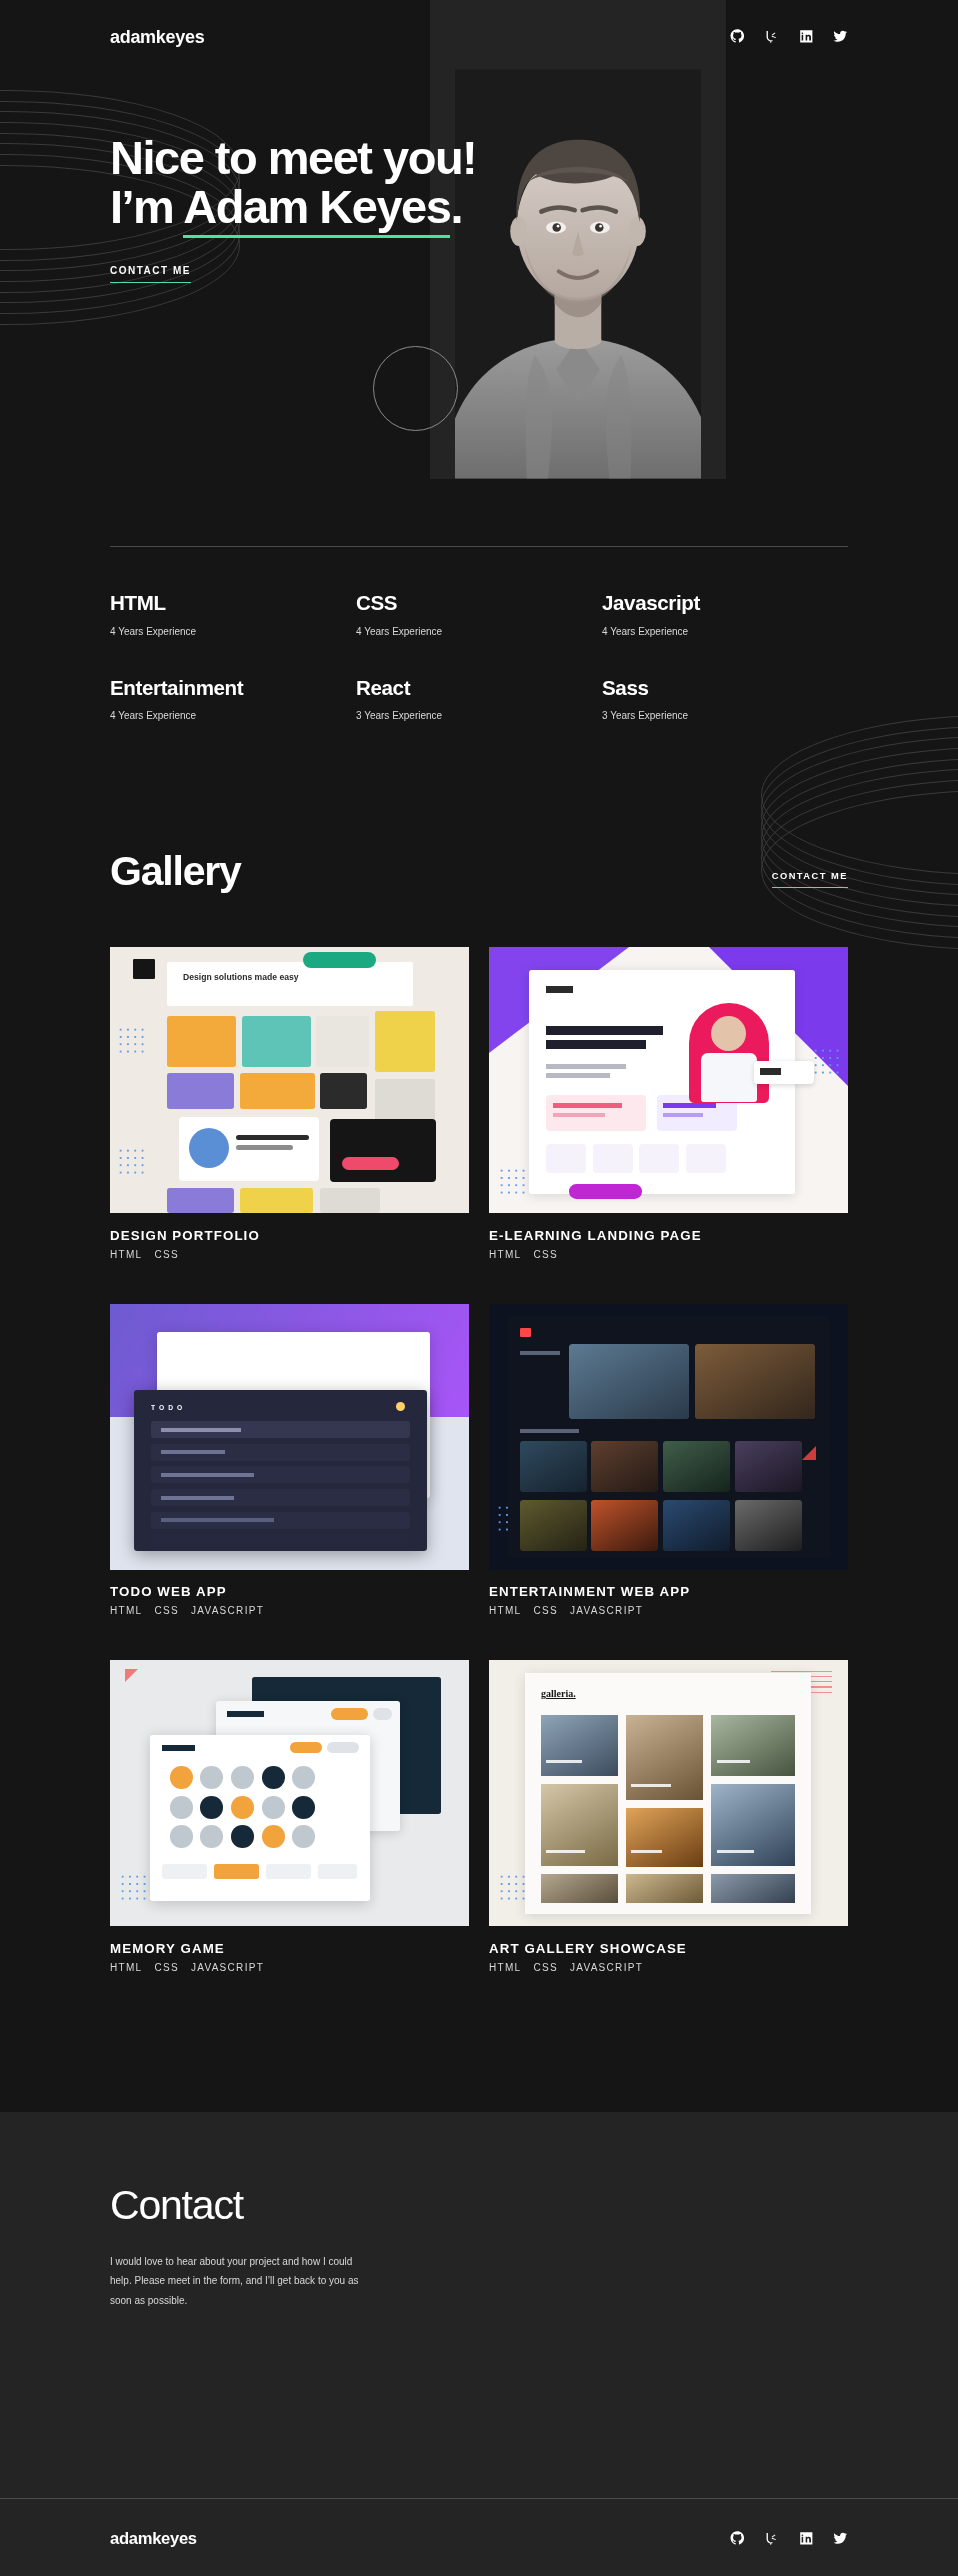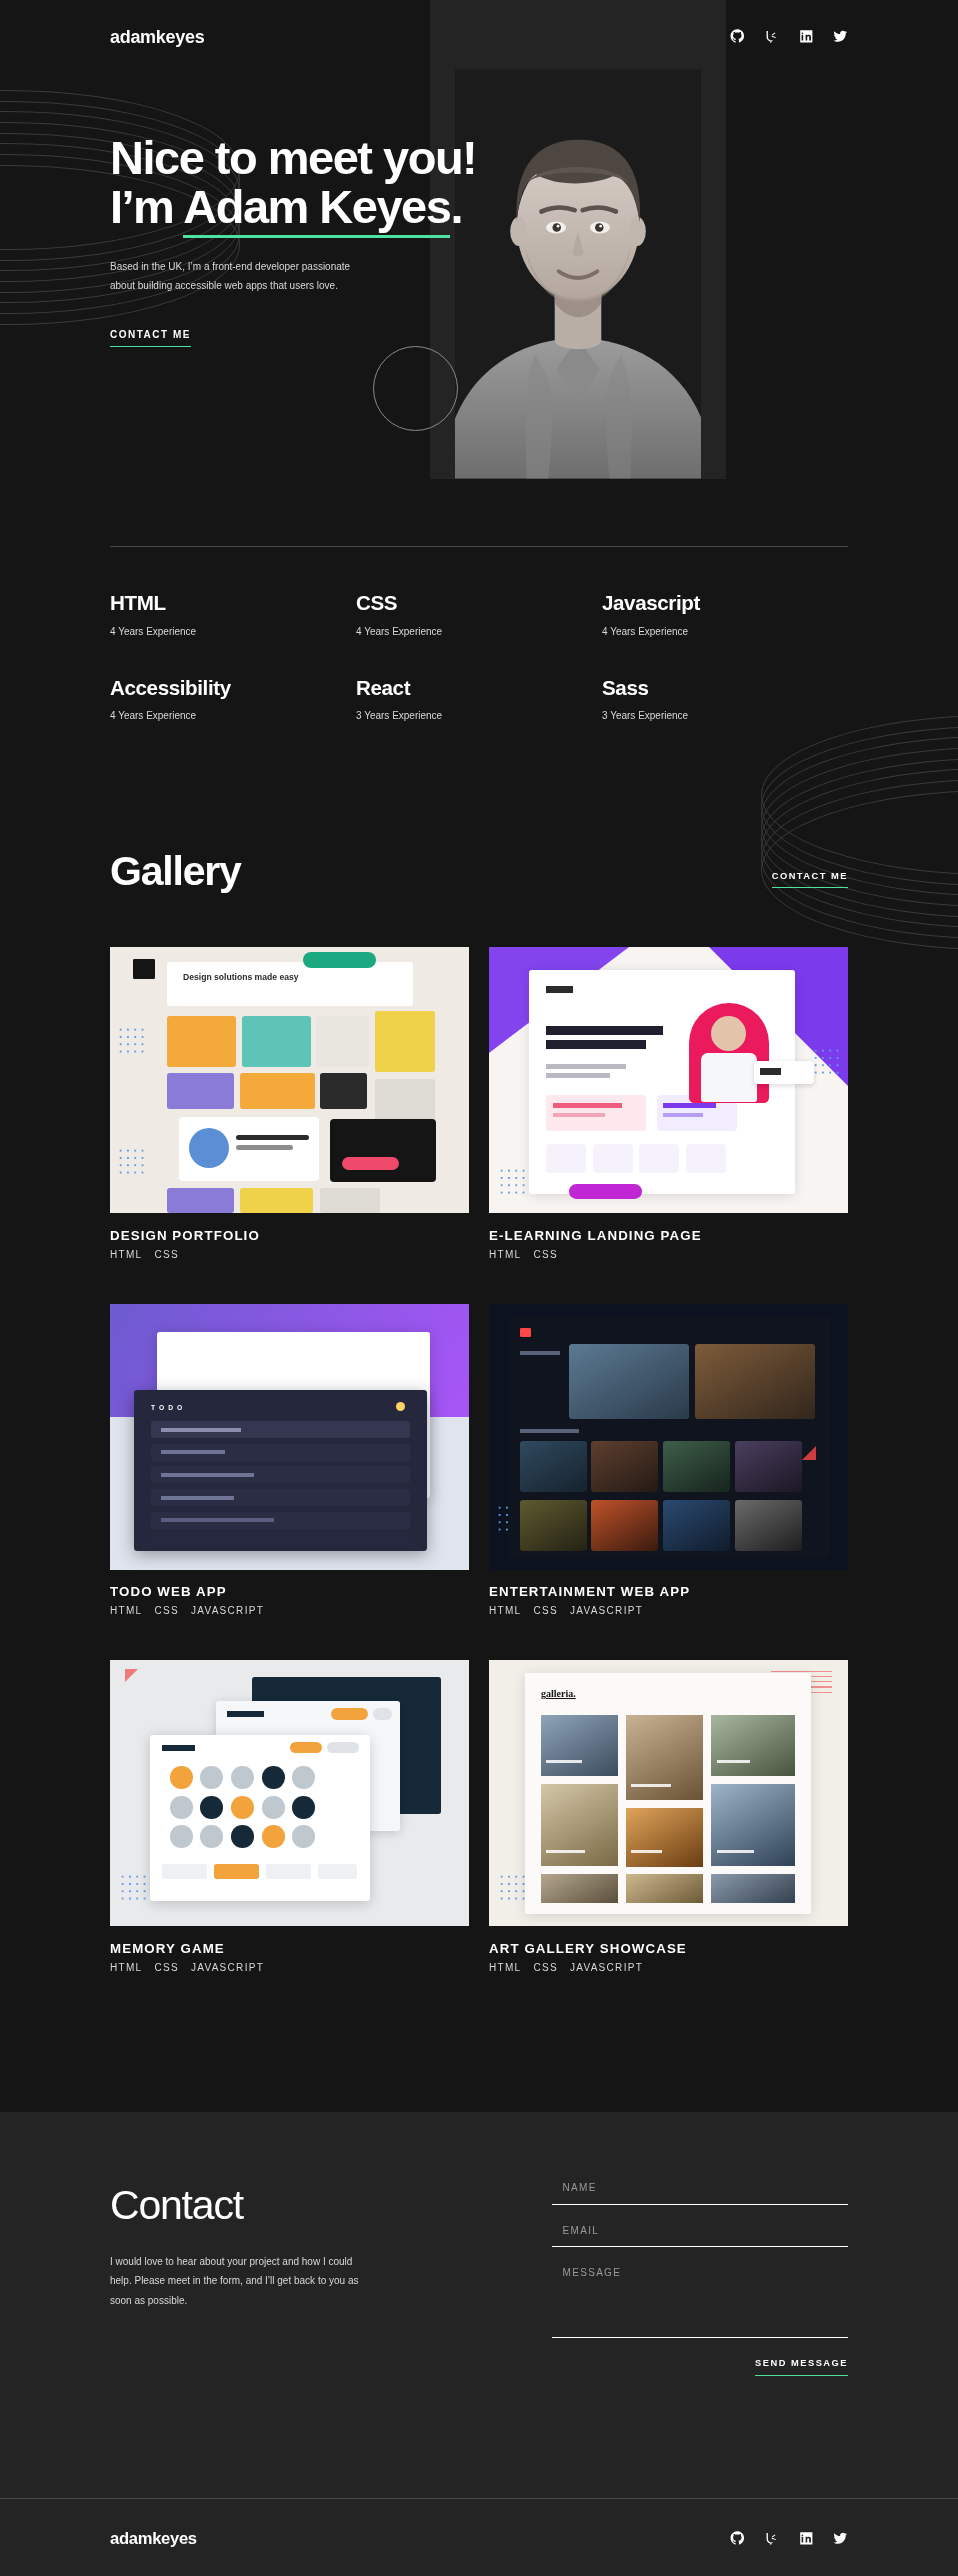--- a/index.html
+++ b/index.html
@@ -193,7 +193,6 @@
         <span>Nice to meet you!</span><br>
         <span>I’m </span><span class="name-underline">Adam Keyes</span><span>.</span>
       </h1>
-      <p class="hero-body">Based in the UK, I’m a front-end developer passionate about building accessible web apps that users love.</p>
       <a class="cta">Contact me</a>
     </div>
   </div>

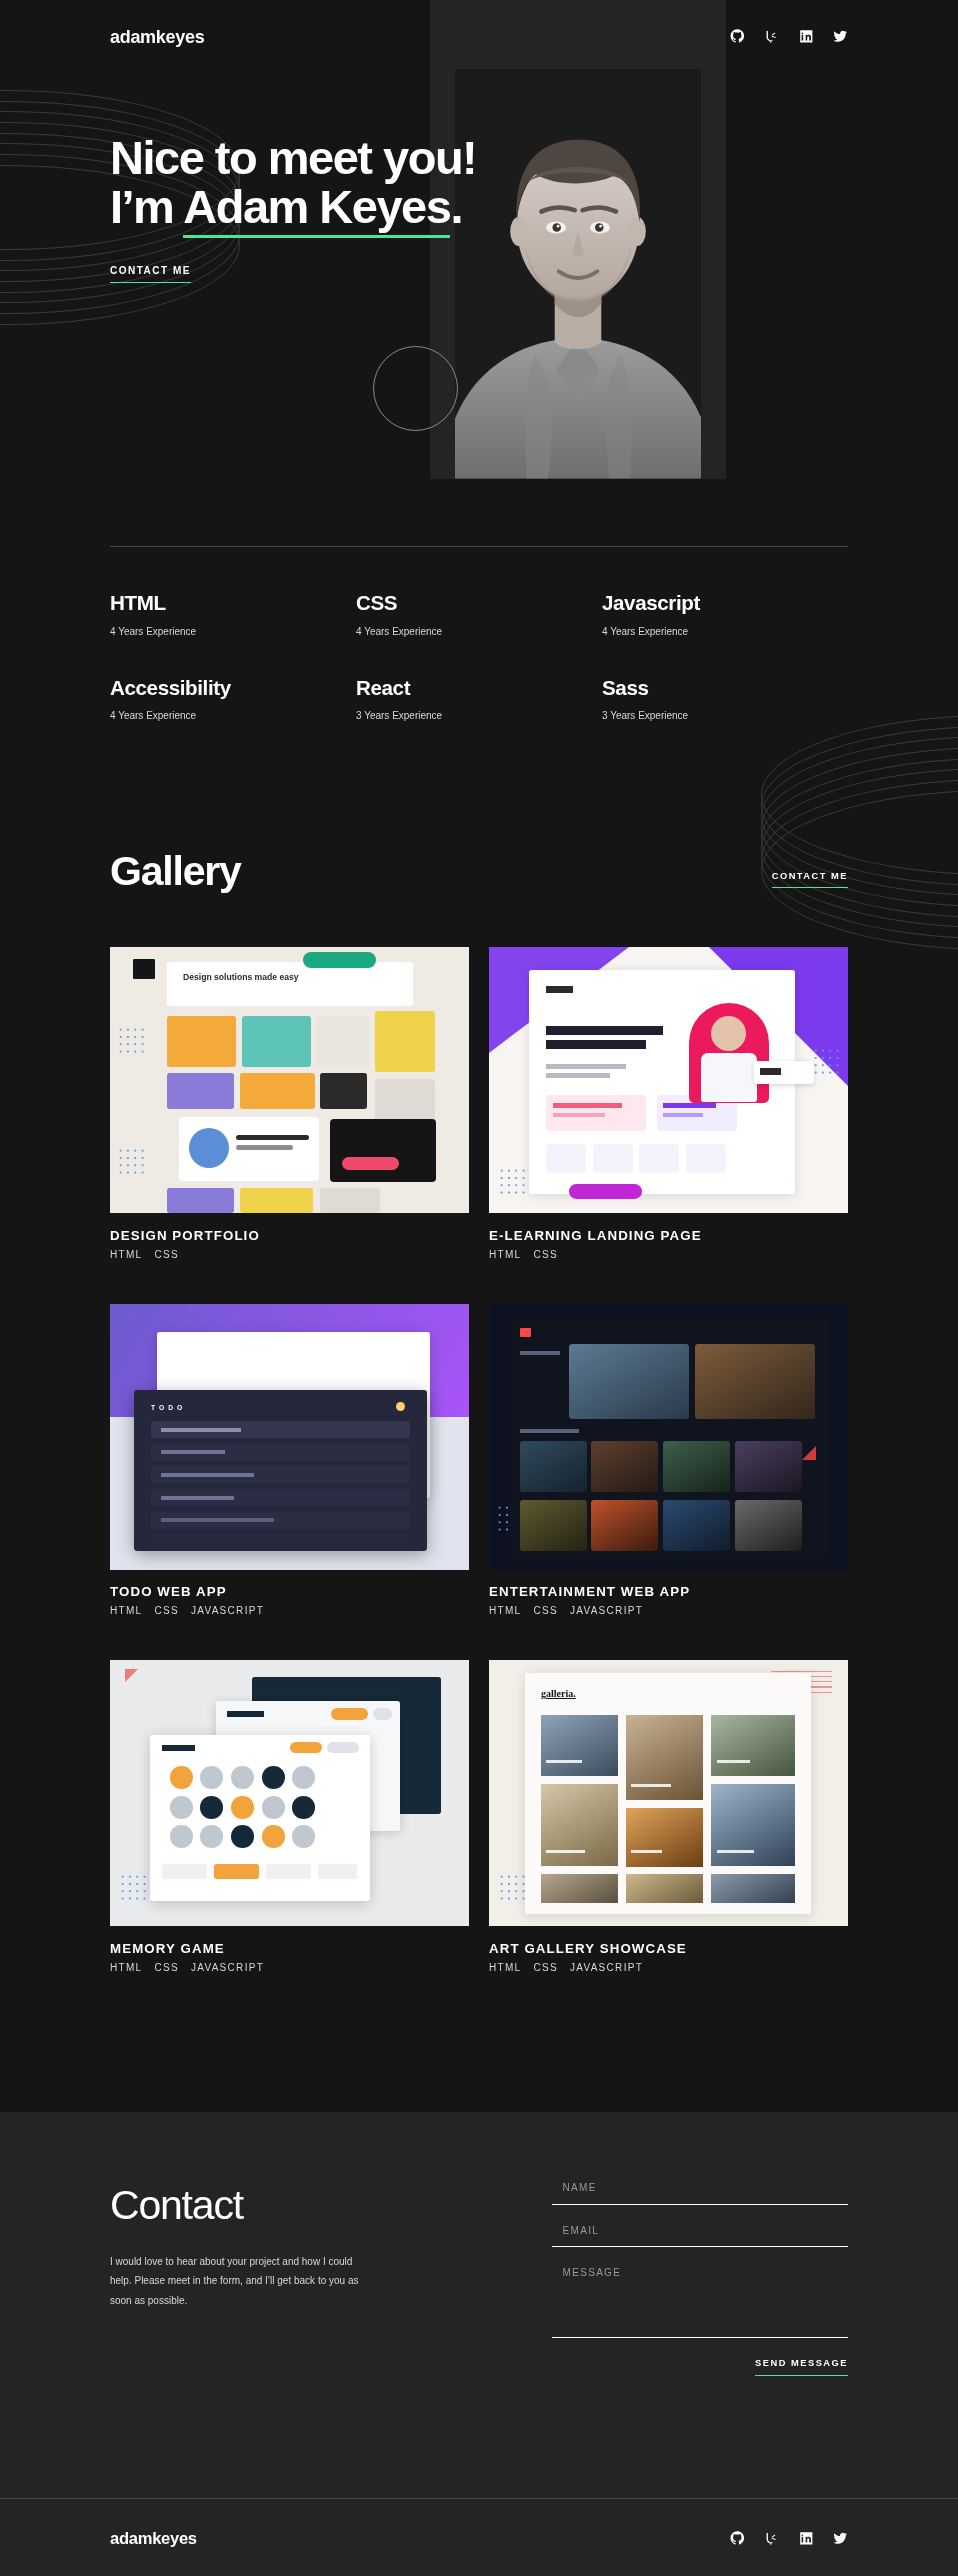--- a/index.html
+++ b/index.html
@@ -239,7 +239,7 @@
         <div class="skill-years">4 Years Experience</div>
       </div>
       <div>
-        <div class="skill-name">Accessibility</div>
+        <div class="skill-name">Entertainment</div>
         <div class="skill-years">4 Years Experience</div>
       </div>
       <div>

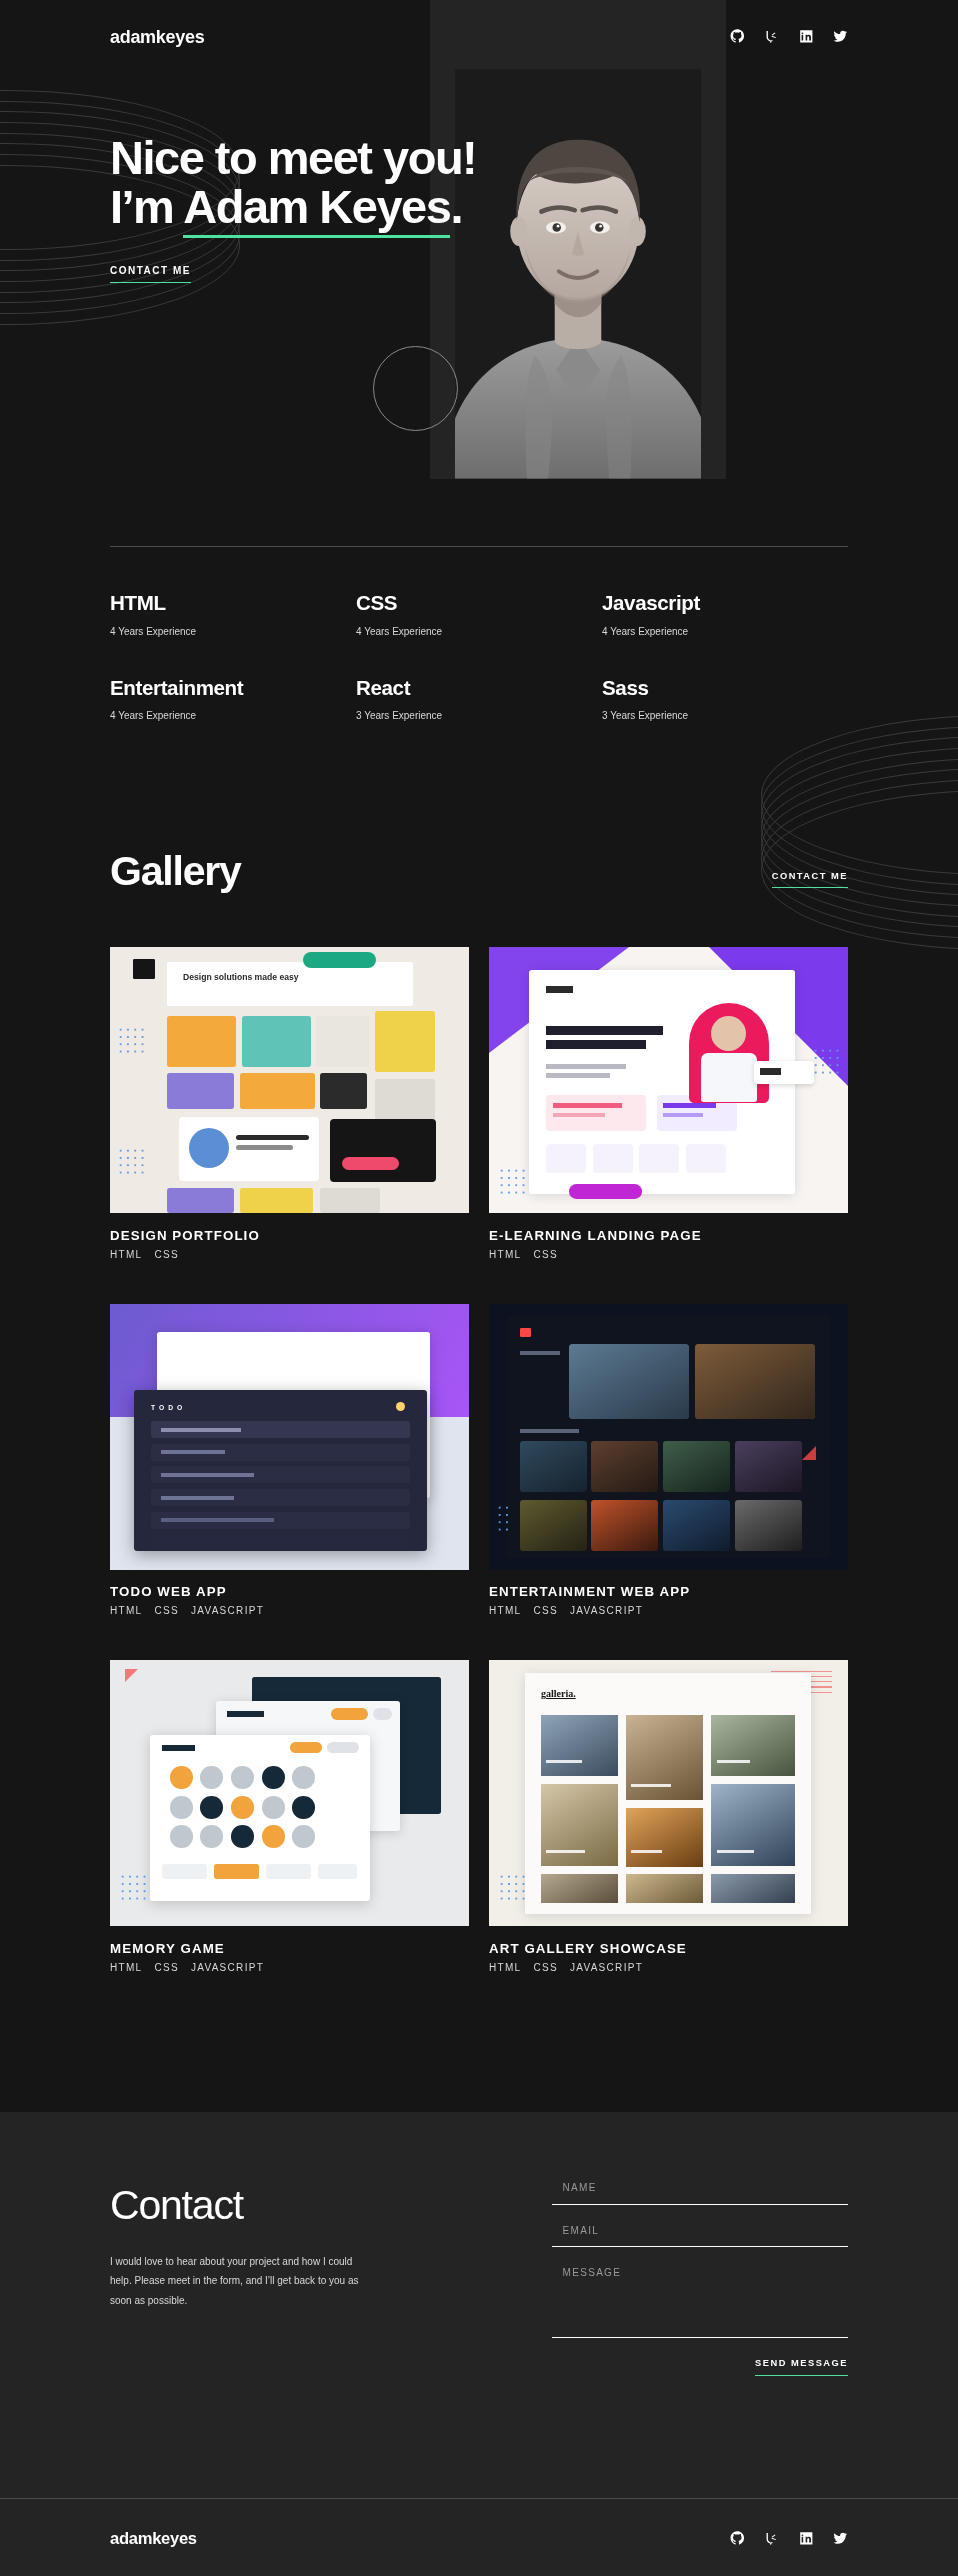--- a/index.html
+++ b/index.html
@@ -482,20 +482,6 @@
         <div class="contact-title">Contact</div>
         <p class="contact-body">I would love to hear about your project and how I could help. Please meet in the form, and I’ll get back to you as soon as possible.</p>
       </div>
-      <form class="contact-form">
-        <div class="field">
-          <input class="field-line" type="text" placeholder="NAME" style="">
-        </div>
-        <div class="field">
-          <input class="field-line" type="email" placeholder="EMAIL" style="">
-        </div>
-        <div class="field">
-          <textarea class="field-line" placeholder="MESSAGE" style=""></textarea>
-        </div>
-        <div class="send-row">
-          <button class="send-btn" type="submit">Send message</button>
-        </div>
-      </form>
     </div>
   </div>
 

